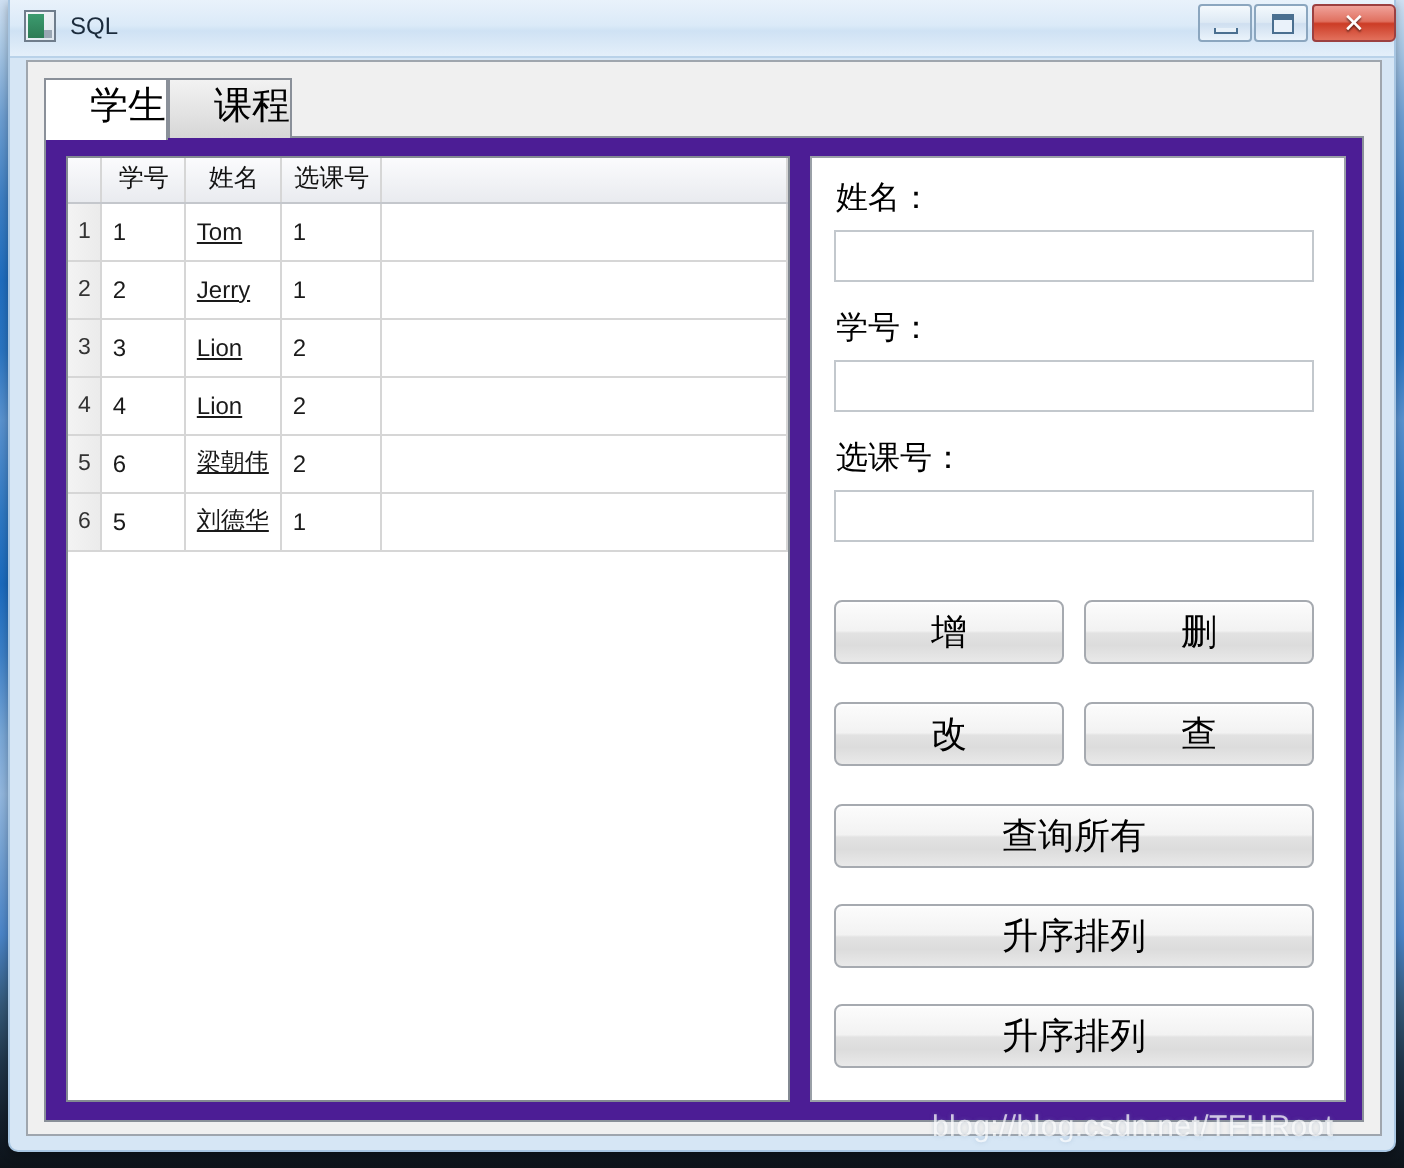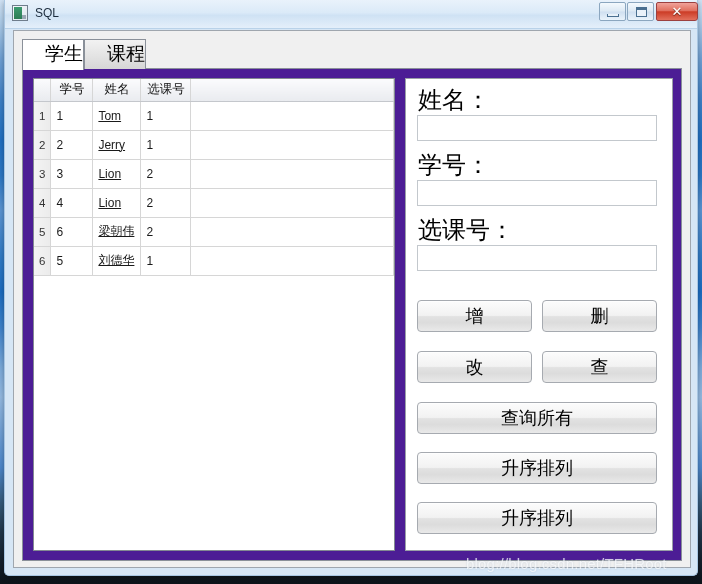--- a/index.html
+++ b/index.html
@@ -277,7 +277,7 @@
   .field-label {
     position: absolute;
     left: 12px;
-    font-size: 24px;
+    font-size: 16px;
     color: #000;
     white-space: nowrap;
     line-height: 22px;

